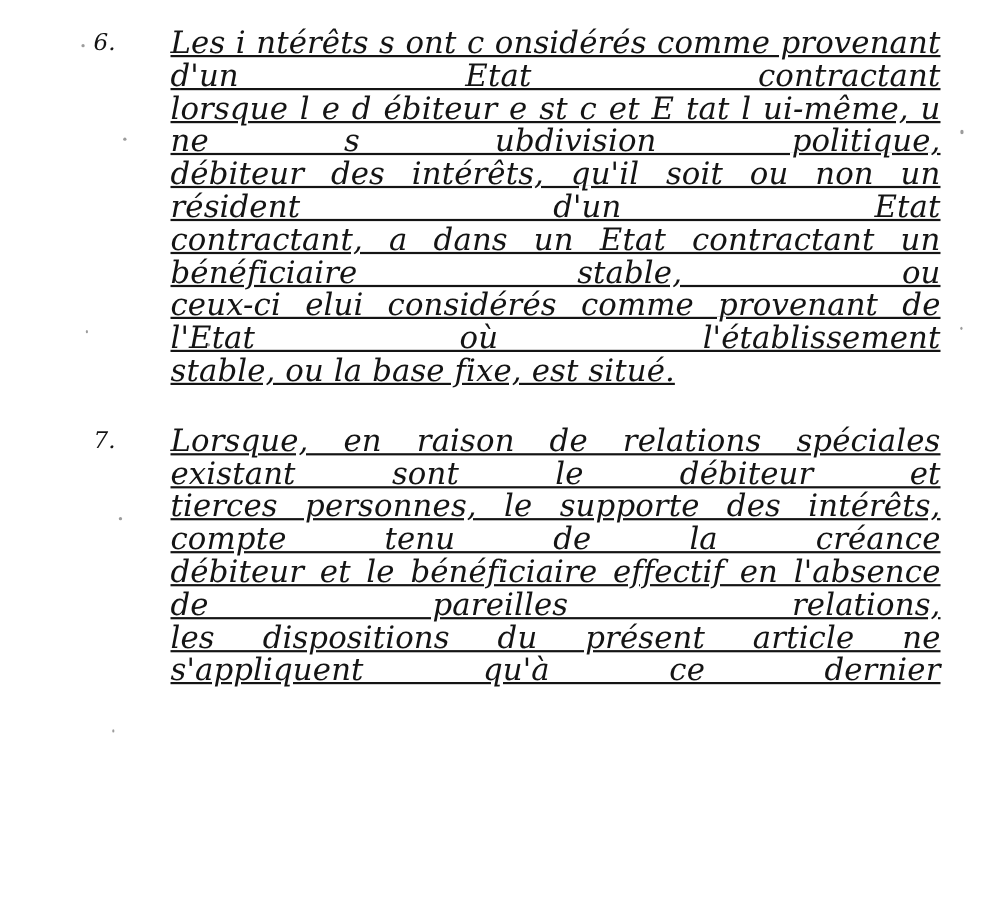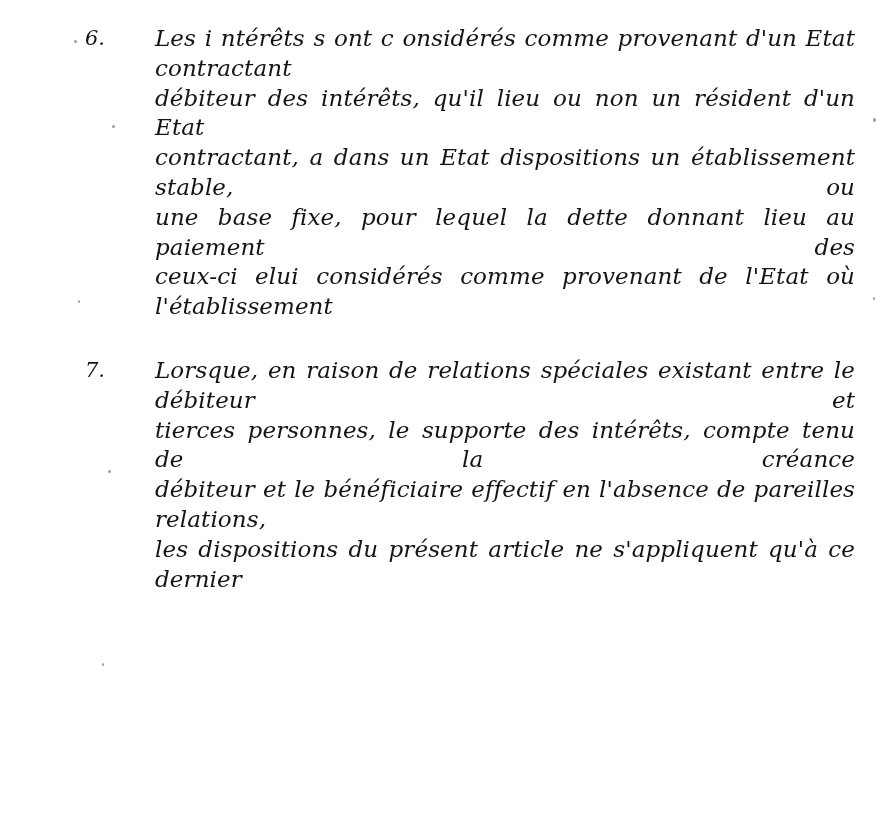--- a/index.html
+++ b/index.html
@@ -38,12 +38,13 @@
     width: 700px;
   }
   .line {
-    font-size: 23px;
+    font-size: 28px;
     line-height: 29.8px;
     text-align: justify;
     text-align-last: justify;
     white-space: normal;
     letter-spacing: 0.1px;
+    text-decoration: underline;
   }
   .line.last {
     text-align-last: left;

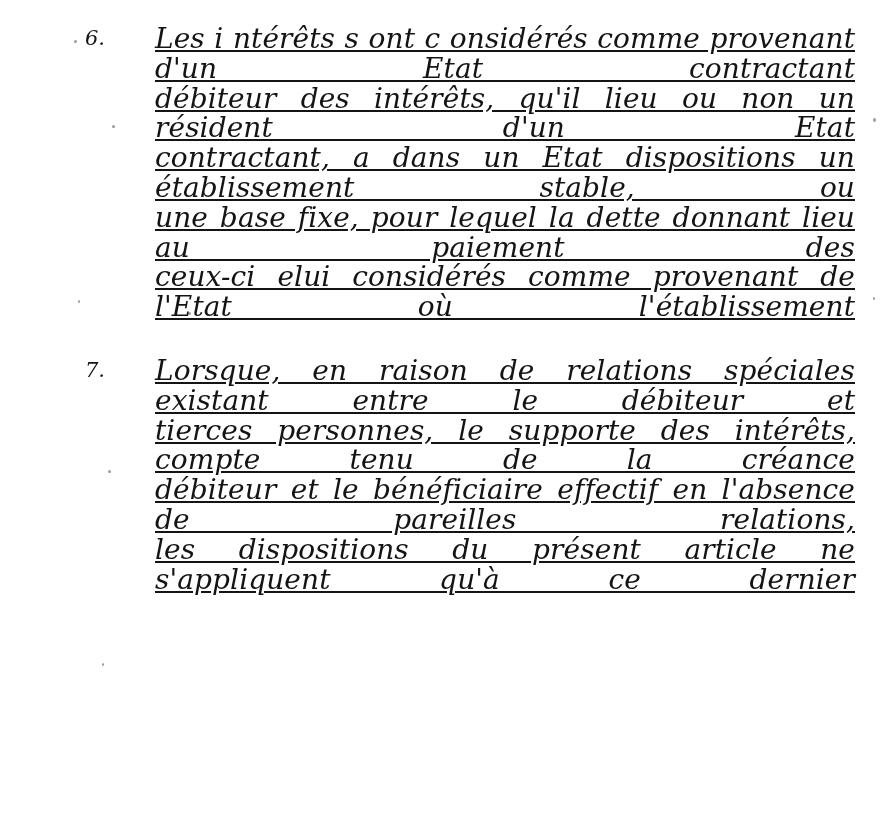--- a/index.html
+++ b/index.html
@@ -66,6 +66,7 @@
         <div class="num">6.</div>
         <div class="lines">
           <div class="line">Les i ntérêts s ont c onsidérés comme provenant d'un Etat contractant</div>
+          <div class="line">lorsque l e d ébiteur e st c et E tat l ui-même, u ne s ubdivision politique,</div>
           <div class="line">débiteur des intérêts, qu'il lieu ou non un résident d'un Etat</div>
           <div class="line">contractant, a dans un Etat dispositions un établissement stable, ou</div>
           <div class="line">une base fixe, pour lequel la dette donnant lieu au paiement des</div>

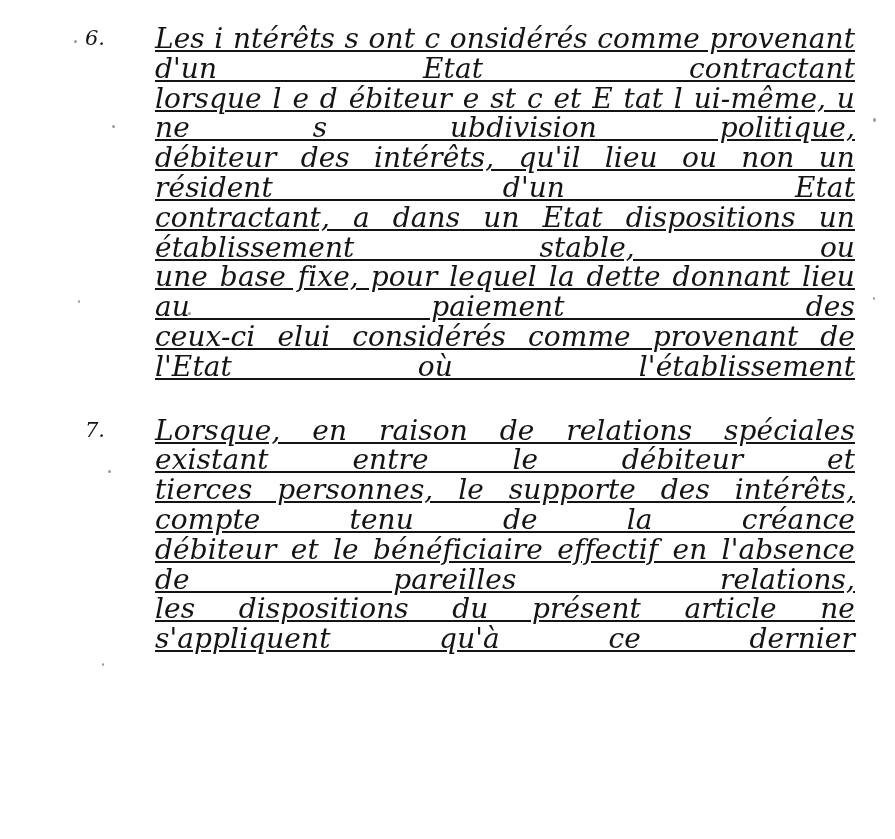--- a/index.html
+++ b/index.html
@@ -67,7 +67,7 @@
         <div class="lines">
           <div class="line">Les i ntérêts s ont c onsidérés comme provenant d'un Etat contractant</div>
           <div class="line">lorsque l e d ébiteur e st c et E tat l ui-même, u ne s ubdivision politique,</div>
-          <div class="line">débiteur des intérêts, qu'il lieu ou non un résident d'un Etat</div>
+          <div class="line">débiteur des intérêts, qu'il soit ou non un résident d'un Etat</div>
           <div class="line">contractant, a dans un Etat dispositions un établissement stable, ou</div>
           <div class="line">une base fixe, pour lequel la dette donnant lieu au paiement des</div>
           <div class="line">ceux-ci elui considérés comme provenant de l'Etat où l'établissement</div>

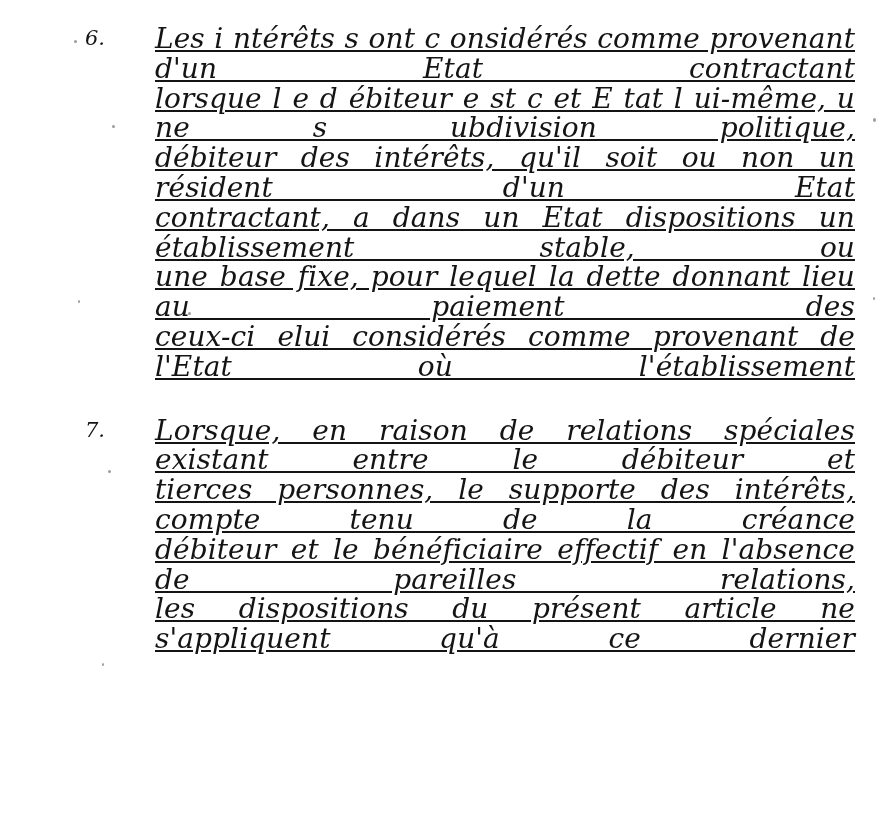--- a/index.html
+++ b/index.html
@@ -68,7 +68,7 @@
           <div class="line">Les i ntérêts s ont c onsidérés comme provenant d'un Etat contractant</div>
           <div class="line">lorsque l e d ébiteur e st c et E tat l ui-même, u ne s ubdivision politique,</div>
           <div class="line">débiteur des intérêts, qu'il soit ou non un résident d'un Etat</div>
-          <div class="line">contractant, a dans un Etat dispositions un établissement stable, ou</div>
+          <div class="line">contractant, a dans un Etat contractant un bénéficiaire stable, ou</div>
           <div class="line">une base fixe, pour lequel la dette donnant lieu au paiement des</div>
           <div class="line">ceux-ci elui considérés comme provenant de l'Etat où l'établissement</div>
         </div>

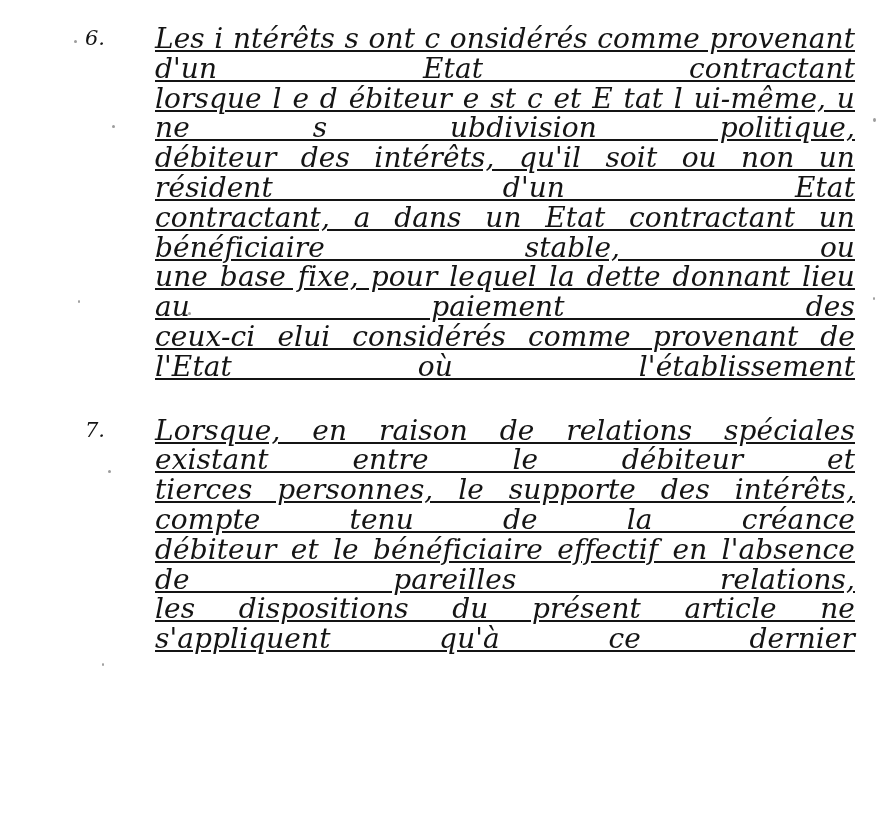--- a/index.html
+++ b/index.html
@@ -69,7 +69,6 @@
           <div class="line">lorsque l e d ébiteur e st c et E tat l ui-même, u ne s ubdivision politique,</div>
           <div class="line">débiteur des intérêts, qu'il soit ou non un résident d'un Etat</div>
           <div class="line">contractant, a dans un Etat contractant un bénéficiaire stable, ou</div>
-          <div class="line">une base fixe, pour lequel la dette donnant lieu au paiement des</div>
           <div class="line">ceux-ci elui considérés comme provenant de l'Etat où l'établissement</div>
         </div>
       </div>

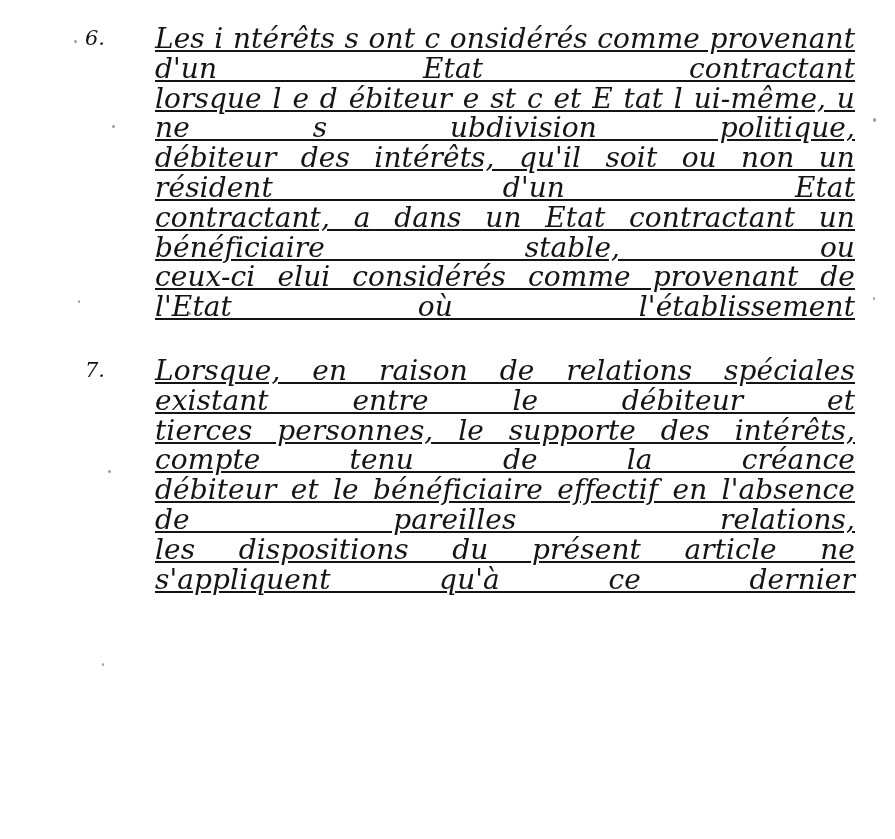--- a/index.html
+++ b/index.html
@@ -70,6 +70,7 @@
           <div class="line">débiteur des intérêts, qu'il soit ou non un résident d'un Etat</div>
           <div class="line">contractant, a dans un Etat contractant un bénéficiaire stable, ou</div>
           <div class="line">ceux-ci elui considérés comme provenant de l'Etat où l'établissement</div>
+          <div class="line last">stable, ou la base fixe, est situé.</div>
         </div>
       </div>
       <div class="para">

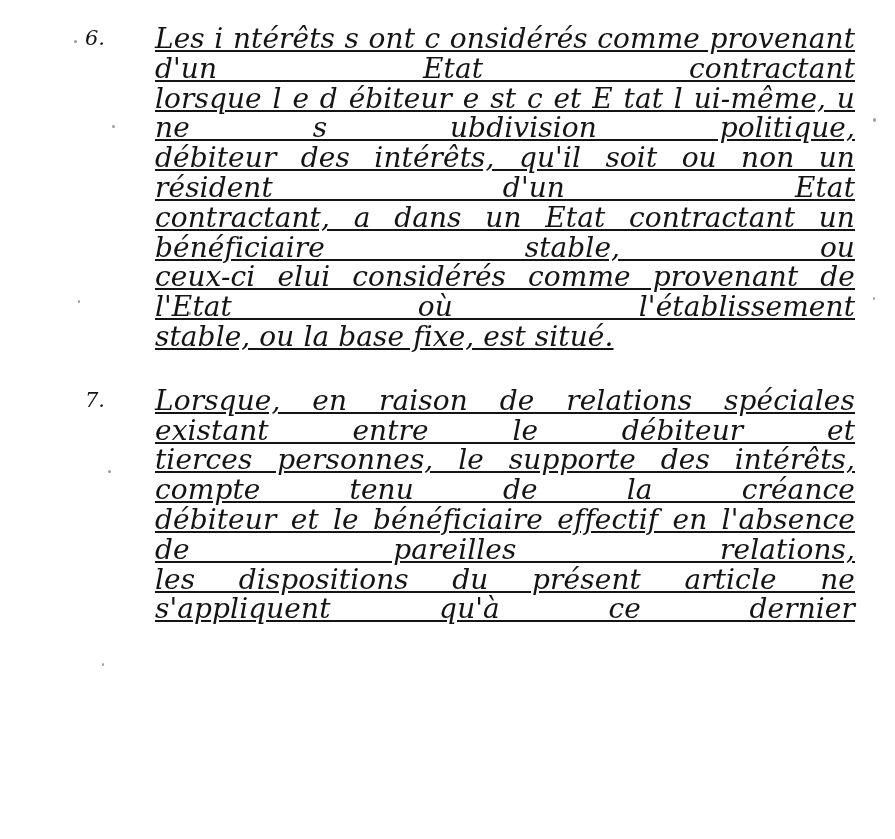--- a/index.html
+++ b/index.html
@@ -76,7 +76,7 @@
       <div class="para">
         <div class="num">7.</div>
         <div class="lines">
-          <div class="line">Lorsque, en raison de relations spéciales existant entre le débiteur et</div>
+          <div class="line">Lorsque, en raison de relations spéciales existant sont le débiteur et</div>
           <div class="line">tierces personnes, le supporte des intérêts, compte tenu de la créance</div>
           <div class="line">débiteur et le bénéficiaire effectif en l'absence de pareilles relations,</div>
           <div class="line">les dispositions du présent article ne s'appliquent qu'à ce dernier</div>

